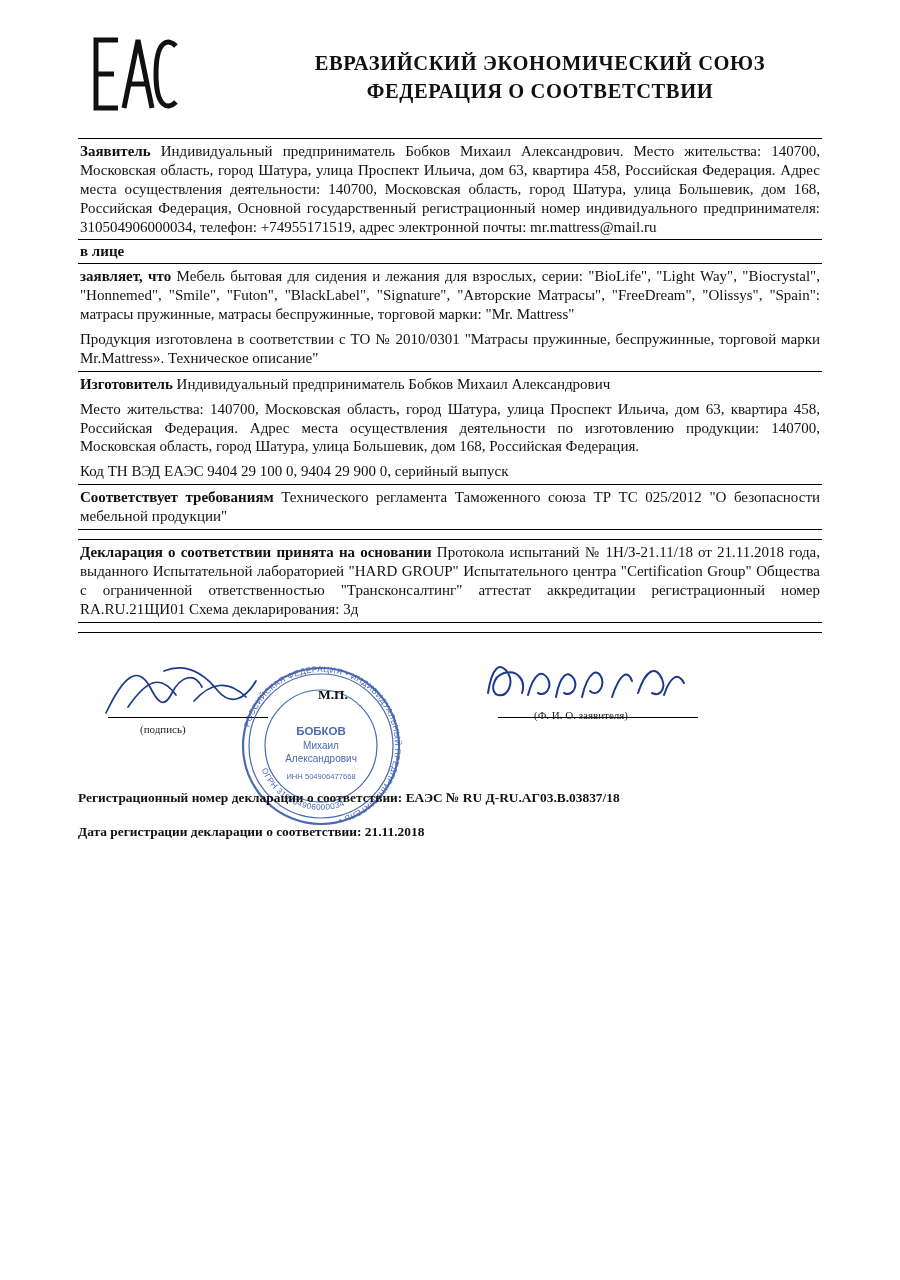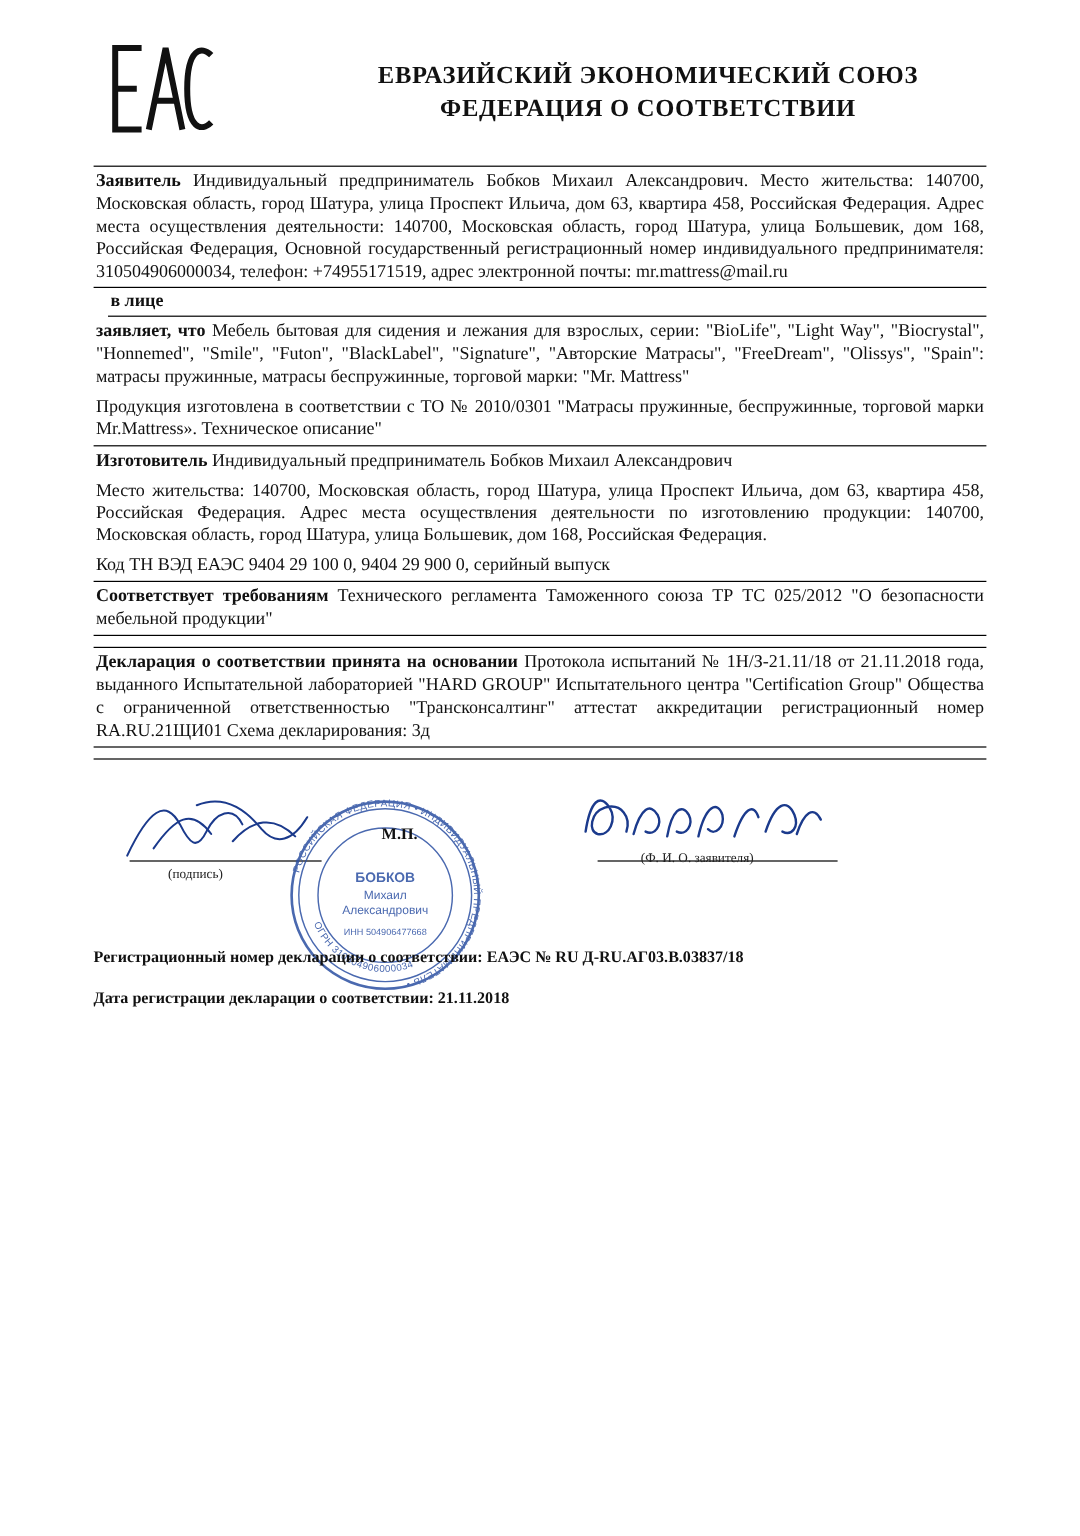--- a/index.html
+++ b/index.html
@@ -71,7 +71,7 @@
   }
   .row:first-child { border-top: 1.1px solid #000; }
   .row.noline { border-bottom: none; }
-  .row.thin { padding-top: 2px; padding-bottom: 2px; margin-left: 12px; }
+  .row.thin { padding-top: 2px; padding-bottom: 2px; }
   .lbl { font-weight: bold; }
   .gap-row {
     height: 9px;

